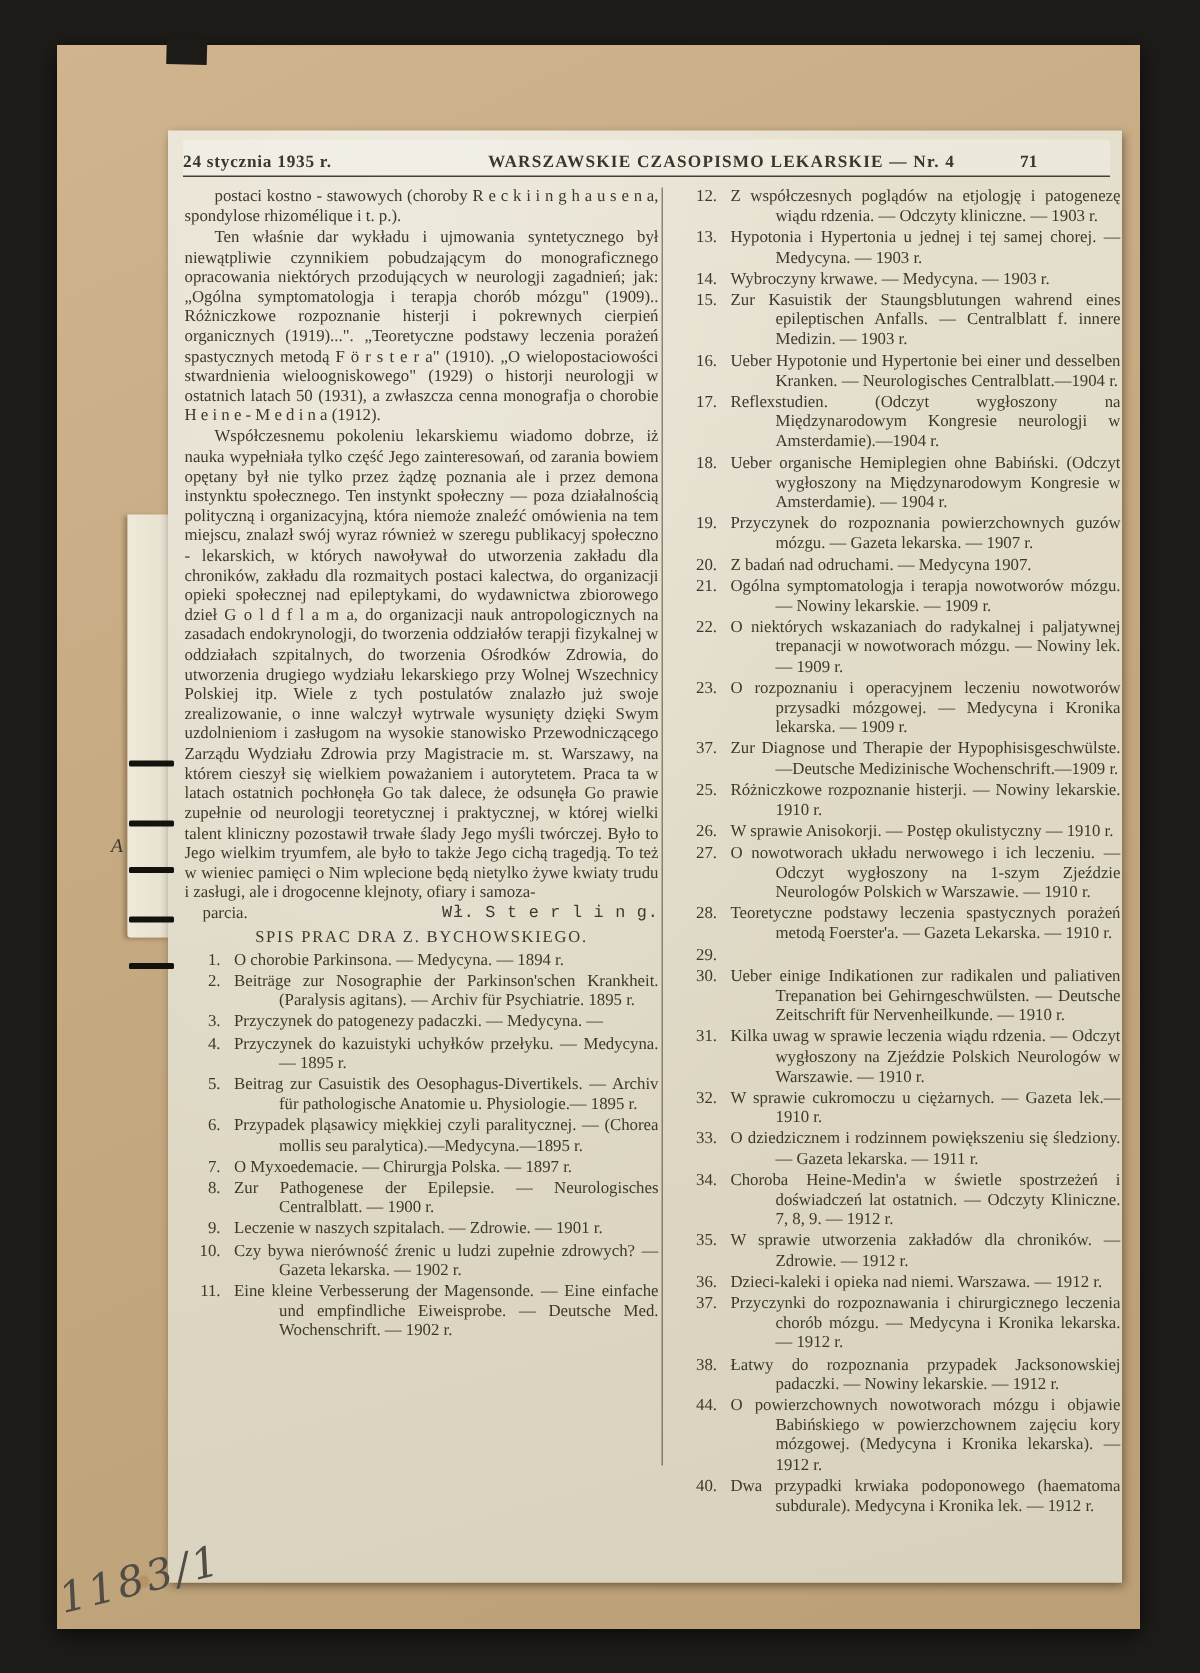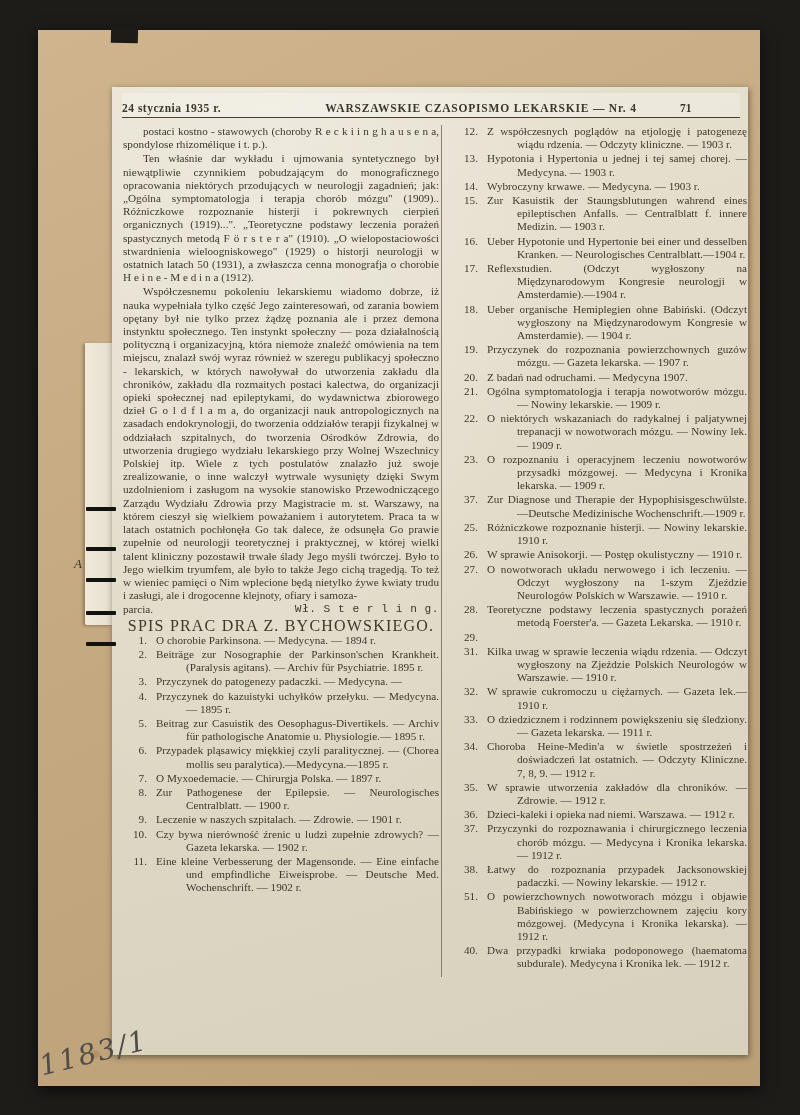--- a/index.html
+++ b/index.html
@@ -78,7 +78,7 @@
     background:rgba(62,52,38,.55);
   }
   .para{margin:0 0 1px 0;text-indent:20px;}
-  .closing-line{display:flex;justify-content:space-between;margin:0 0 2px 0;}
+  .closing-line{display:flex;justify-content:space-between;margin:0 0 2px 12px;}
   .closing-line .sig{letter-spacing:.5px;font-family:Liberation Mono, monospace;}
   .bib-title{text-align:center;letter-spacing:1.2px;margin:2px 0 2px 0;font-size:16px;}
   .bib-item{display:flex;margin-bottom:1px;}

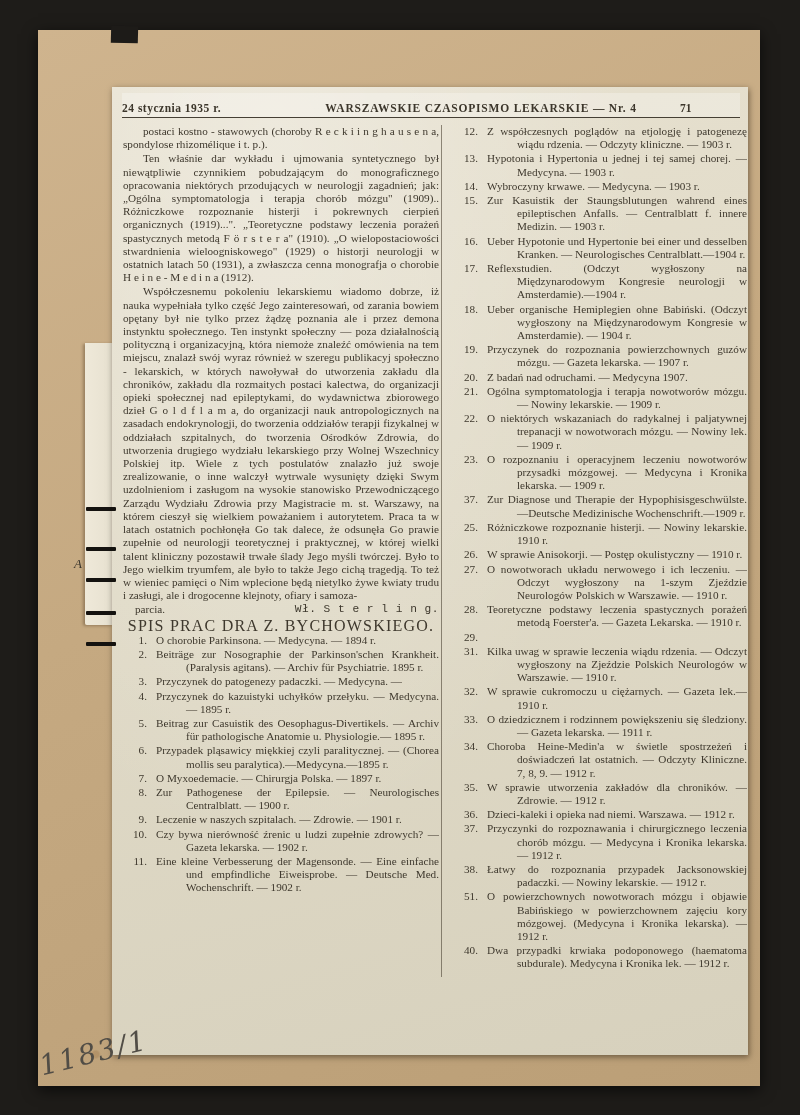--- a/index.html
+++ b/index.html
@@ -80,7 +80,7 @@
   .para{margin:0 0 1px 0;text-indent:20px;}
   .closing-line{display:flex;justify-content:space-between;margin:0 0 2px 12px;}
   .closing-line .sig{letter-spacing:.5px;font-family:Liberation Mono, monospace;}
-  .bib-title{text-align:center;letter-spacing:1.2px;margin:2px 0 2px 0;font-size:16px;}
+  .bib-title{text-align:center;letter-spacing:1.2px;margin:2px 0 2px 0;font-size:11px;}
   .bib-item{display:flex;margin-bottom:1px;}
   .bib-num{flex:none;width:24px;text-align:right;margin-right:9px;}
   .bib-text{flex:1;text-align:justify;padding-left:30px;text-indent:-30px;}

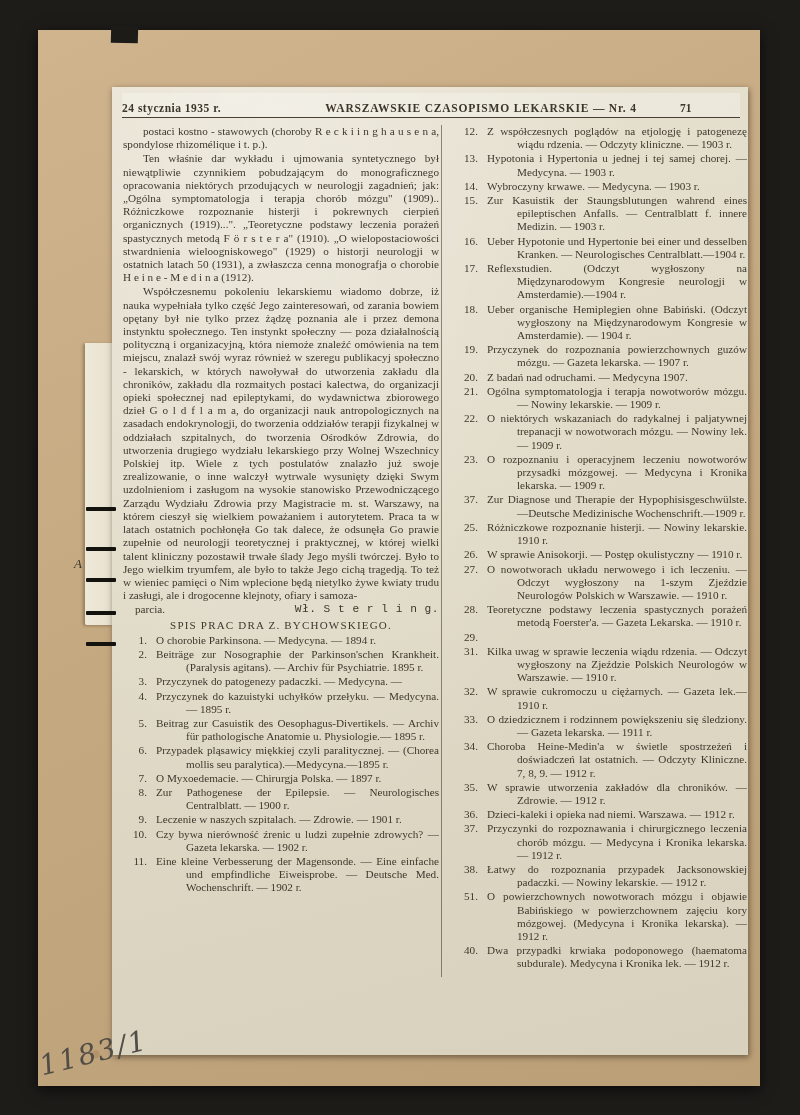--- a/index.html
+++ b/index.html
@@ -266,6 +266,10 @@
           <span class="bib-num">29.</span>
         </div>
 
+        <div class="bib-item">
+          <span class="bib-num">30.</span>
+          <span class="bib-text">Ueber einige Indikationen zur radikalen und paliativen Trepanation bei Gehirngeschwülsten. — Deutsche Zeitschrift für Nervenheilkunde. — 1910 r.</span>
+        </div>
 
         <div class="bib-item">
           <span class="bib-num">31.</span>

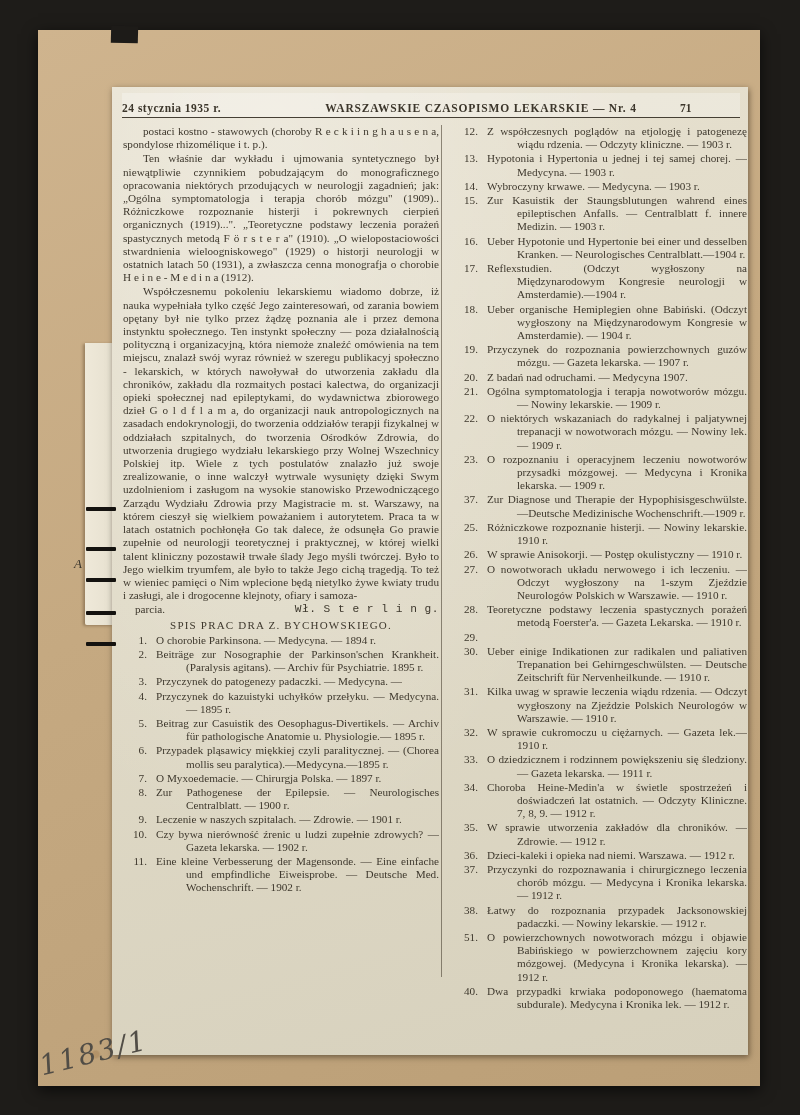--- a/index.html
+++ b/index.html
@@ -312,7 +312,7 @@
         </div>
 
         <div class="bib-item">
-          <span class="bib-num">51.</span>
+          <span class="bib-num">44.</span>
           <span class="bib-text">O powierzchownych nowotworach mózgu i objawie Babińskiego w powierzchownem zajęciu kory mózgowej. (Medycyna i Kronika lekarska). — 1912 r.</span>
         </div>
 

